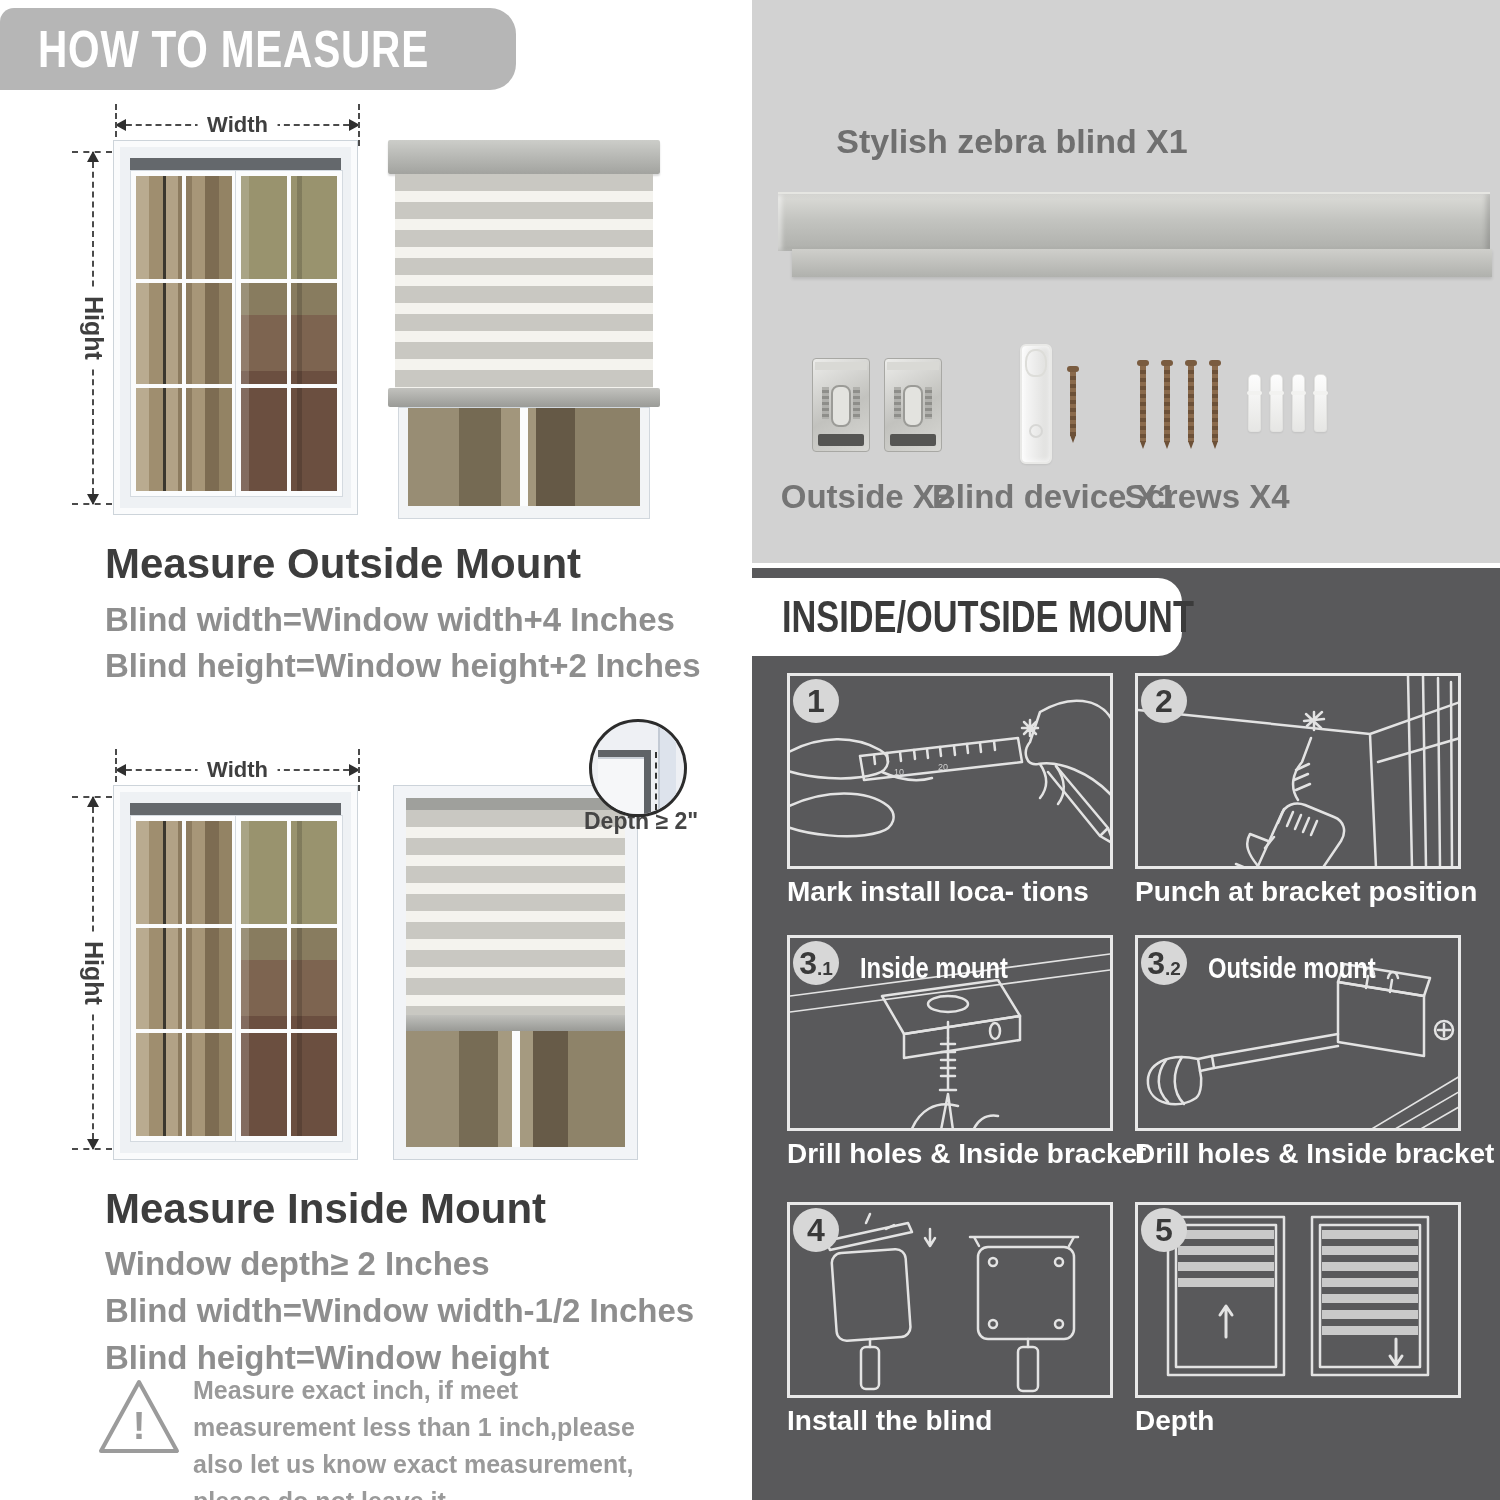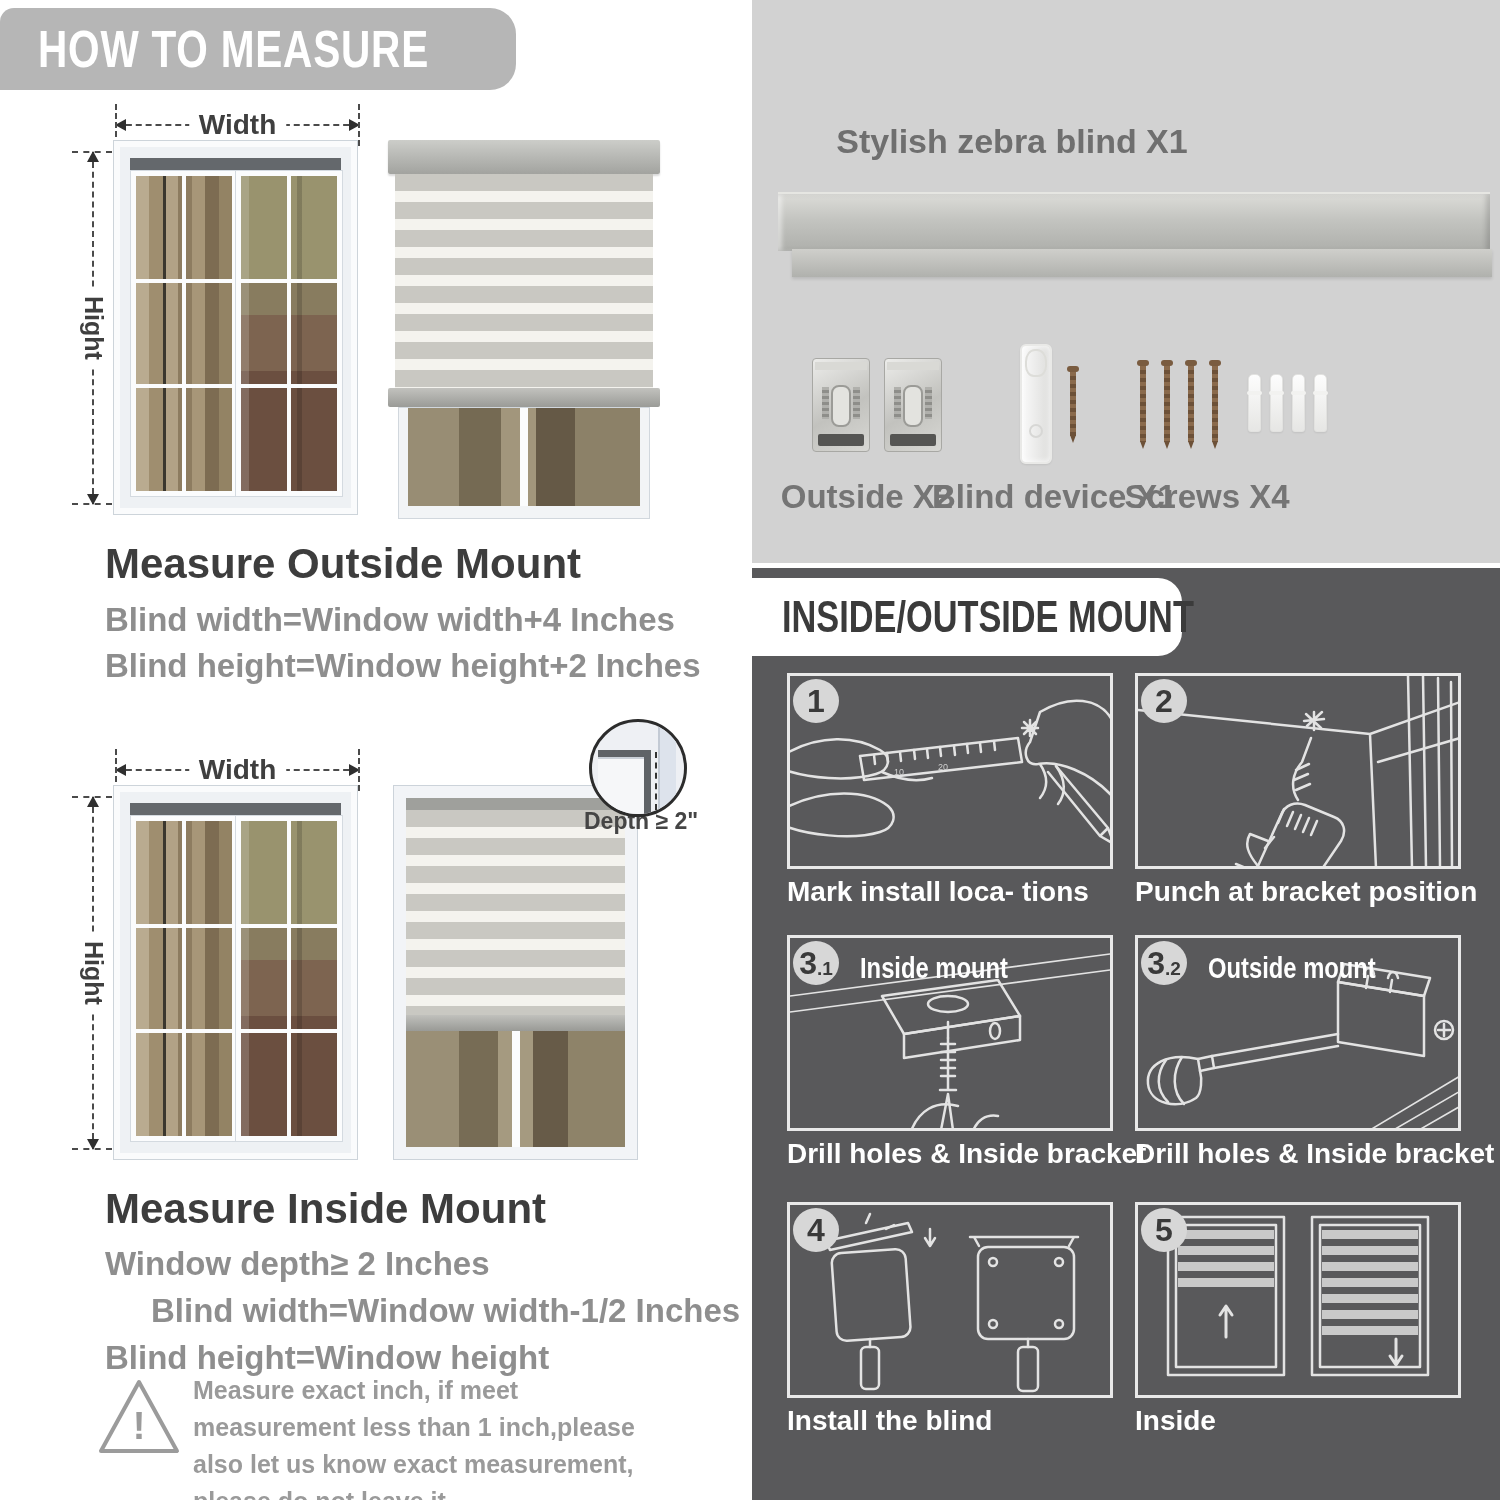--- a/index.html
+++ b/index.html
@@ -42,7 +42,7 @@
   .warrow::after{content:"";position:absolute;right:-1px;top:-7px;border:6px solid transparent;
                  border-left:11px solid #2f2f2f;border-right:0;}
   .warrow .albl{position:absolute;left:50%;top:-1px;transform:translate(-50%,-50%);
-                background:#fff;padding:0 10px;font-size:28px;font-weight:bold;color:#3f3f3f;}
+                background:#fff;padding:0 10px;font-size:22px;font-weight:bold;color:#3f3f3f;}
   .warrow-1{left:116px;top:124px;width:243px;} .warrow-2{left:116px;top:769px;width:243px;}
   .vtick{width:0;height:42px;border-left:2px dashed #4a4a4a;}
   .vt1a{left:115px;top:104px;} .vt1b{left:358px;top:104px;}

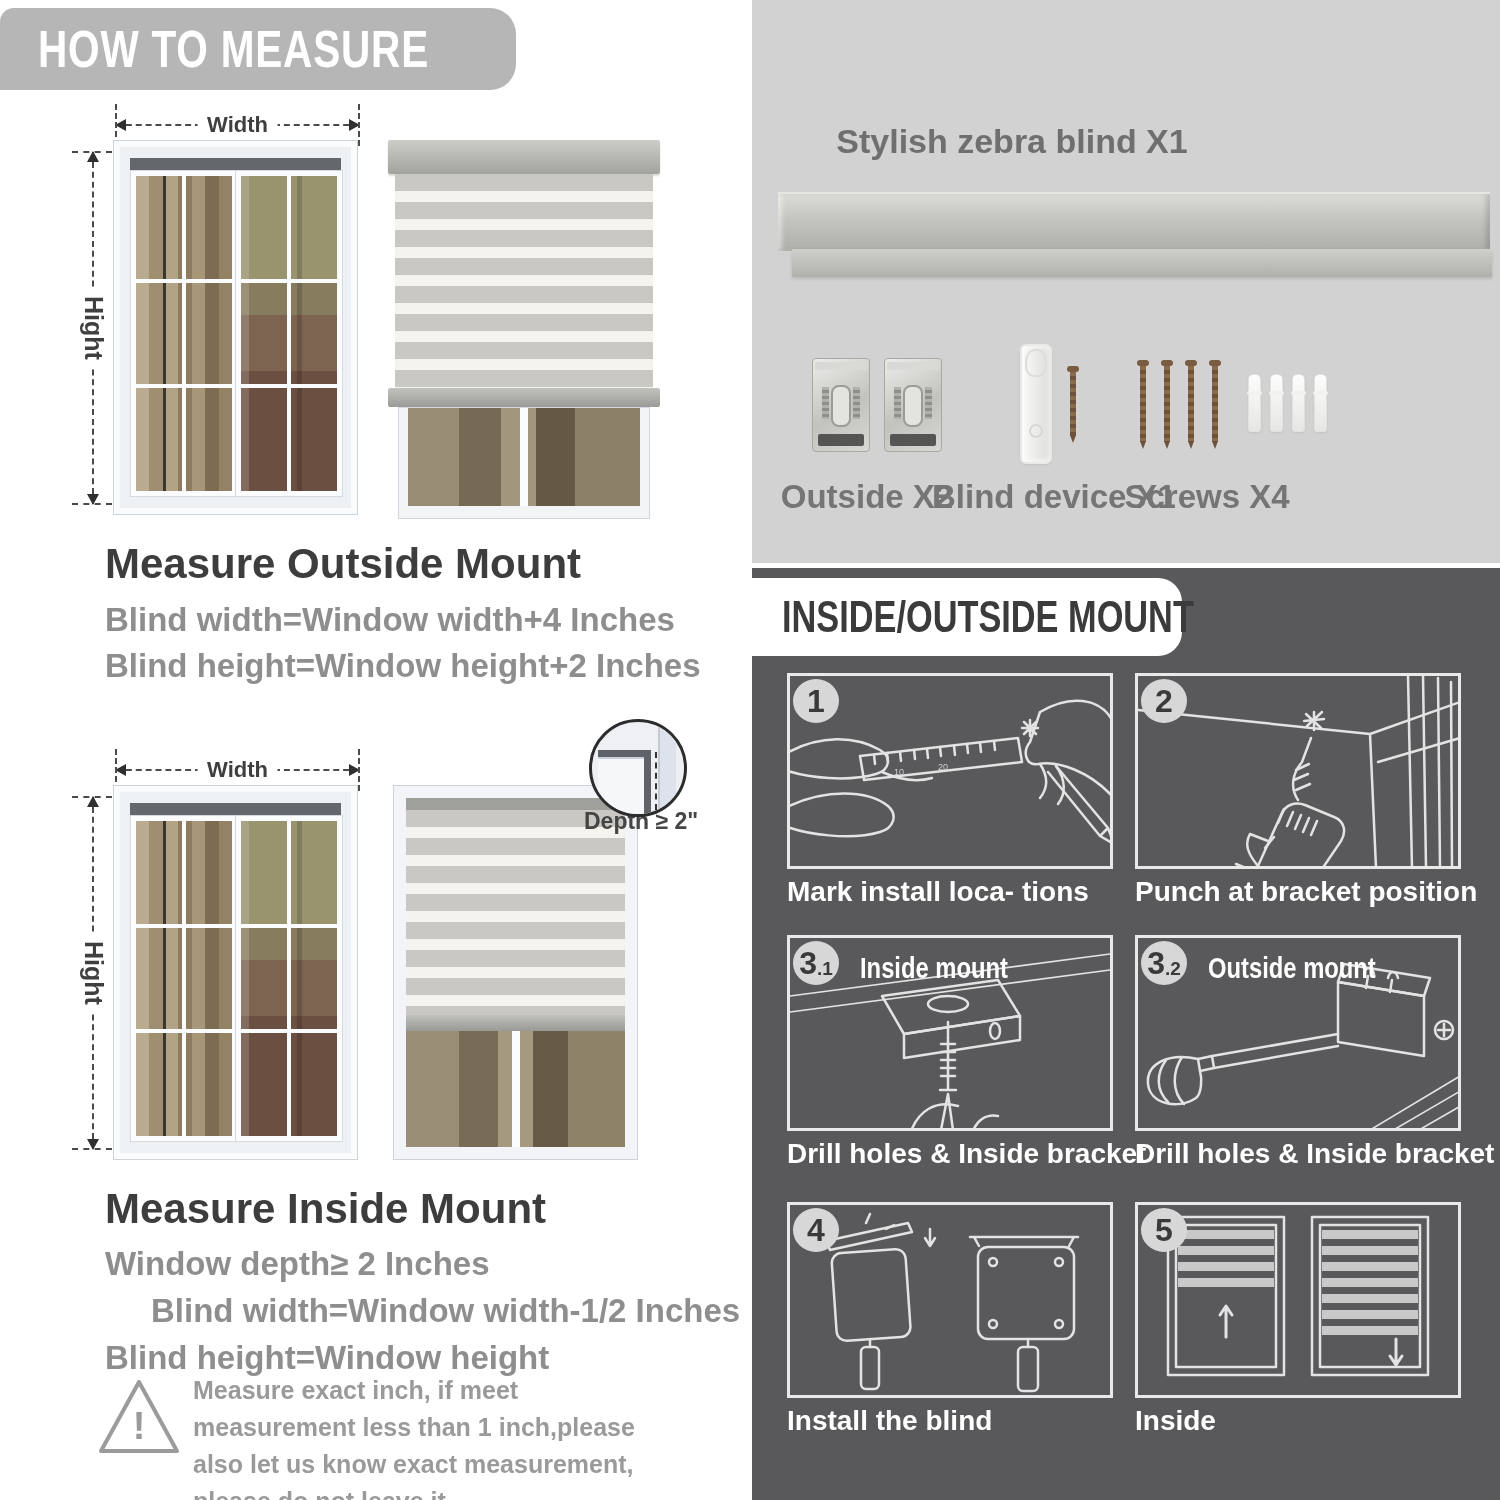--- a/index.html
+++ b/index.html
@@ -99,7 +99,7 @@
   .h-title{font-size:42px;font-weight:bold;color:#3d3d3d;}
   .h-line{font-size:33px;font-weight:bold;color:#8e8e8e;}
   .h-out{left:105px;top:540px;} .t-out1{left:105px;top:601px;} .t-out2{left:105px;top:647px;}
-  .h-in{left:105px;top:1185px;} .t-in1{left:105px;top:1245px;} .t-in2{left:105px;top:1292px;margin-left:46px;} .t-in3{left:105px;top:1339px;}
+  .h-in{left:105px;top:1185px;} .t-in1{left:105px;top:1245px;} .t-in2{left:105px;top:1292px;} .t-in3{left:105px;top:1339px;}
   .warn-icon{left:95px;top:1375px;width:88px;height:86px;}
   .warn-text{left:193px;top:1372px;width:465px;font-size:25px;font-weight:bold;color:#9a9a9a;line-height:37px;}
 

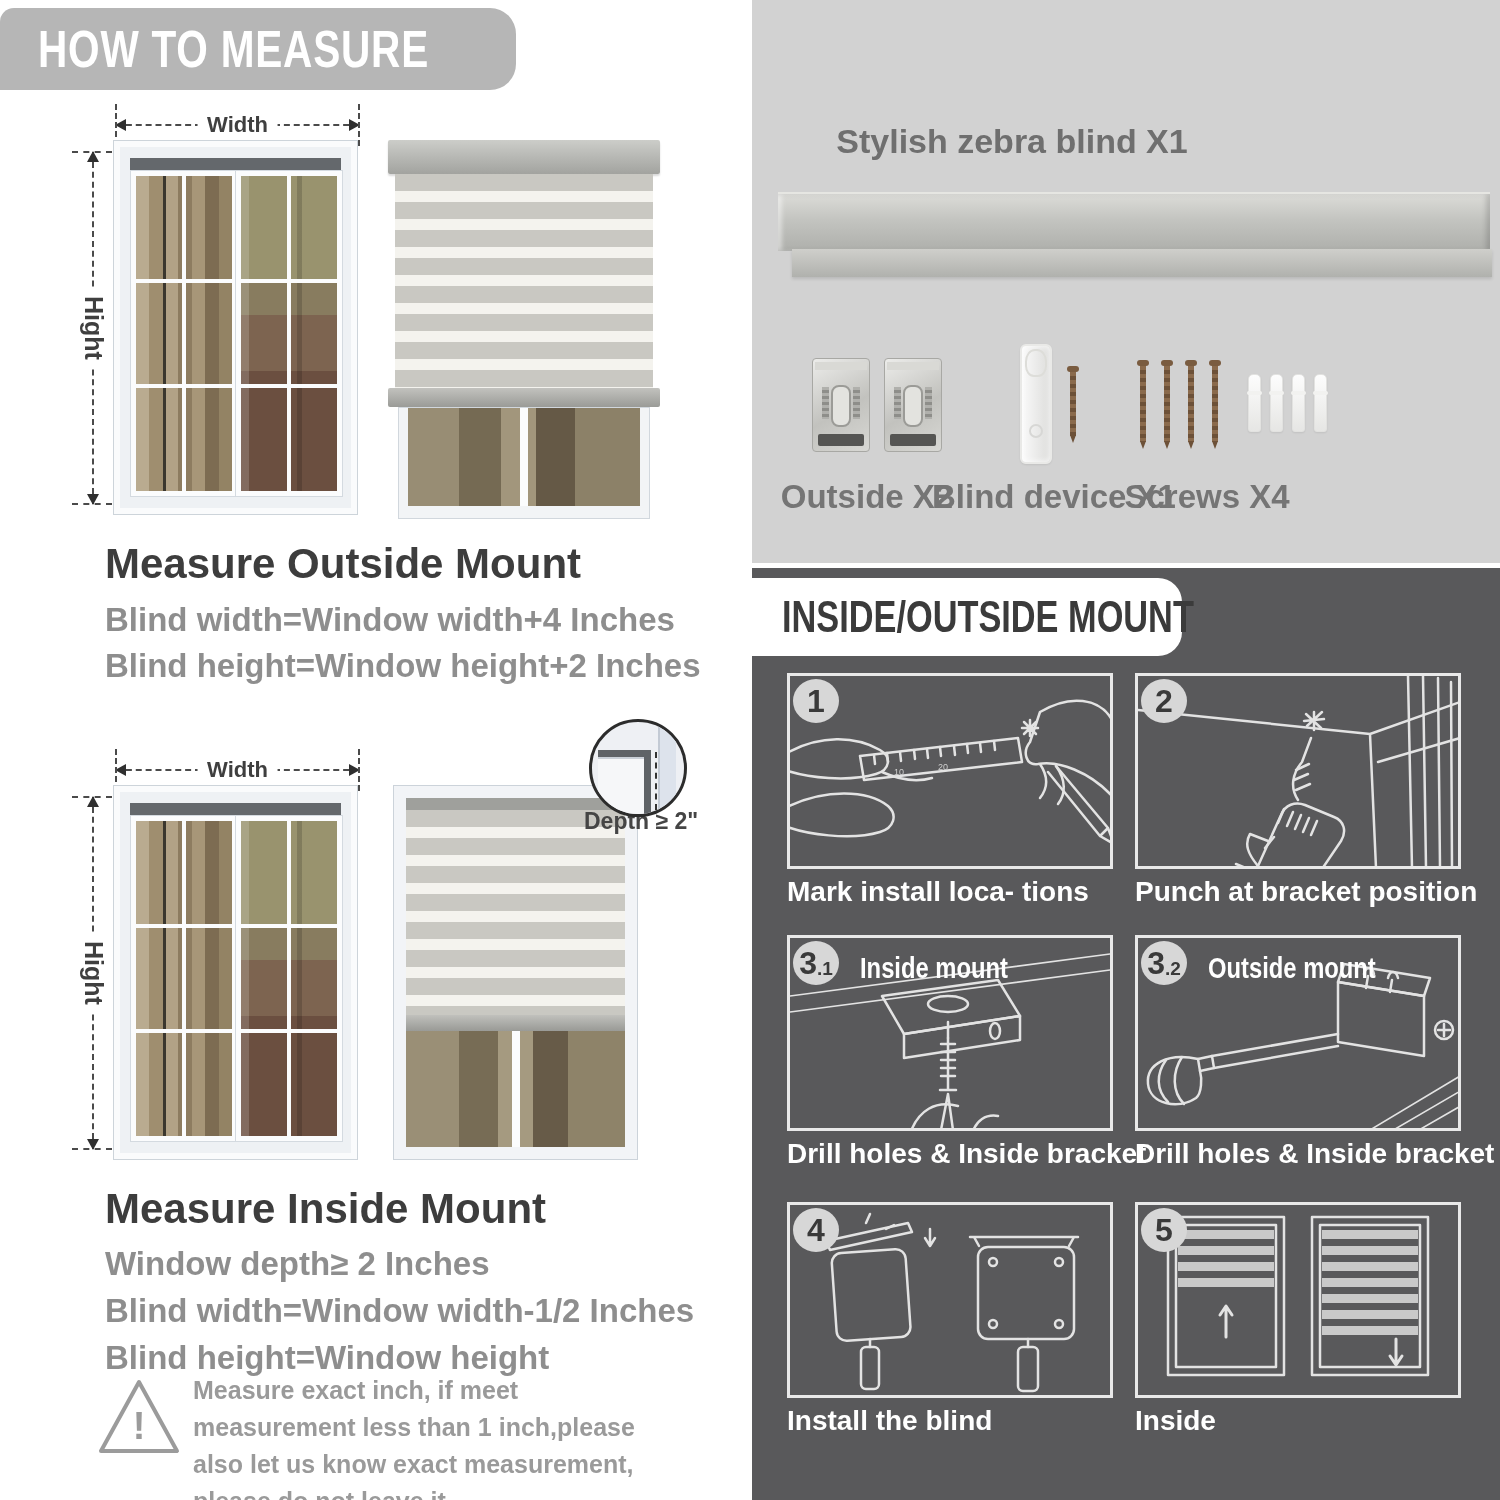--- a/index.html
+++ b/index.html
@@ -433,7 +433,7 @@
         <path d="M258 134 v24 M252 151 l6 9 l6 -9" stroke-width="3"></path>
       </svg>
     </div>
-    <div class="scap s6c"><span class="cond">Inside</span></div>
+    <div class="scap s6c"><span class="cond">Depth</span></div>
   </div>
 
 </div>

